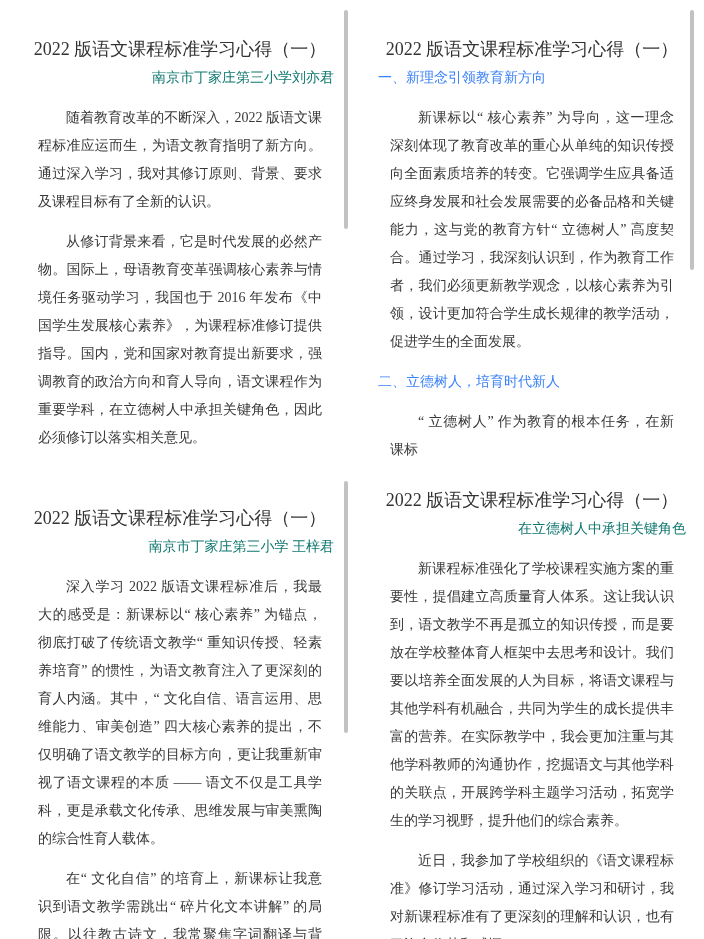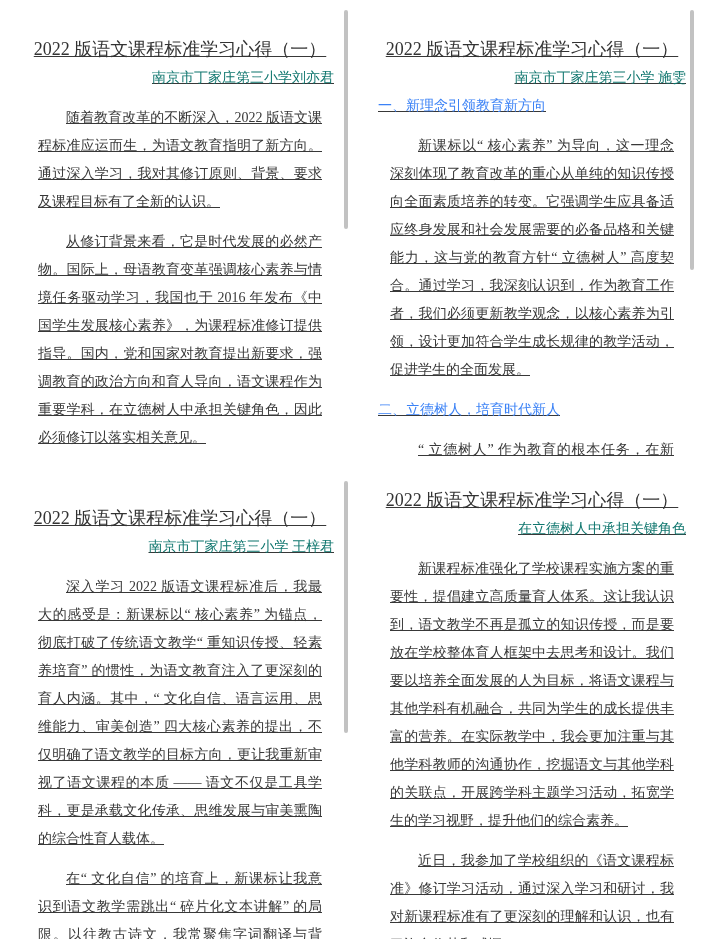--- a/index.html
+++ b/index.html
@@ -9,7 +9,7 @@
   .grid{display:grid;grid-template-columns:352px 352px;grid-template-rows:470px 469px;
         width:704px;height:939px;}
   .panel{position:relative;overflow:hidden;box-sizing:border-box;
-         padding:34px 18px 0 26px;background:#ffffff;text-decoration:underline;}
+         padding:34px 18px 0 26px;background:#ffffff;}
   .panel.offset-bl{padding-top:33px;}
   .panel.offset-br{padding-top:15px;}
   .title{font-size:18px;line-height:30px;font-weight:400;margin:0;

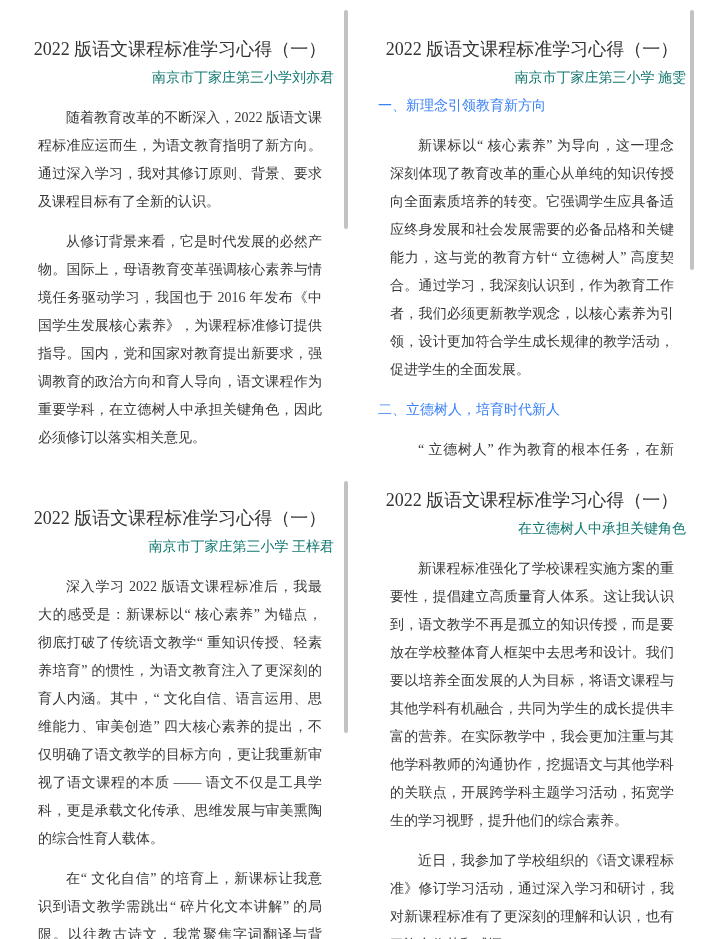--- a/index.html
+++ b/index.html
@@ -38,7 +38,6 @@
 
     <section class="panel">
       <h1 class="title">2022 版语文课程标准学习心得（一）</h1>
-      <div class="author">南京市丁家庄第三小学 施雯</div>
       <div class="body">
           <div class="heading">一、新理念引领教育新方向</div>
           <div class="para">新课标以“ 核心素养” 为导向，这一理念深刻体现了教育改革的重心从单纯的知识传授向全面素质培养的转变。它强调学生应具备适应终身发展和社会发展需要的必备品格和关键能力，这与党的教育方针“ 立德树人” 高度契合。通过学习，我深刻认识到，作为教育工作者，我们必须更新教学观念，以核心素养为引领，设计更加符合学生成长规律的教学活动，促进学生的全面发展。</div>

